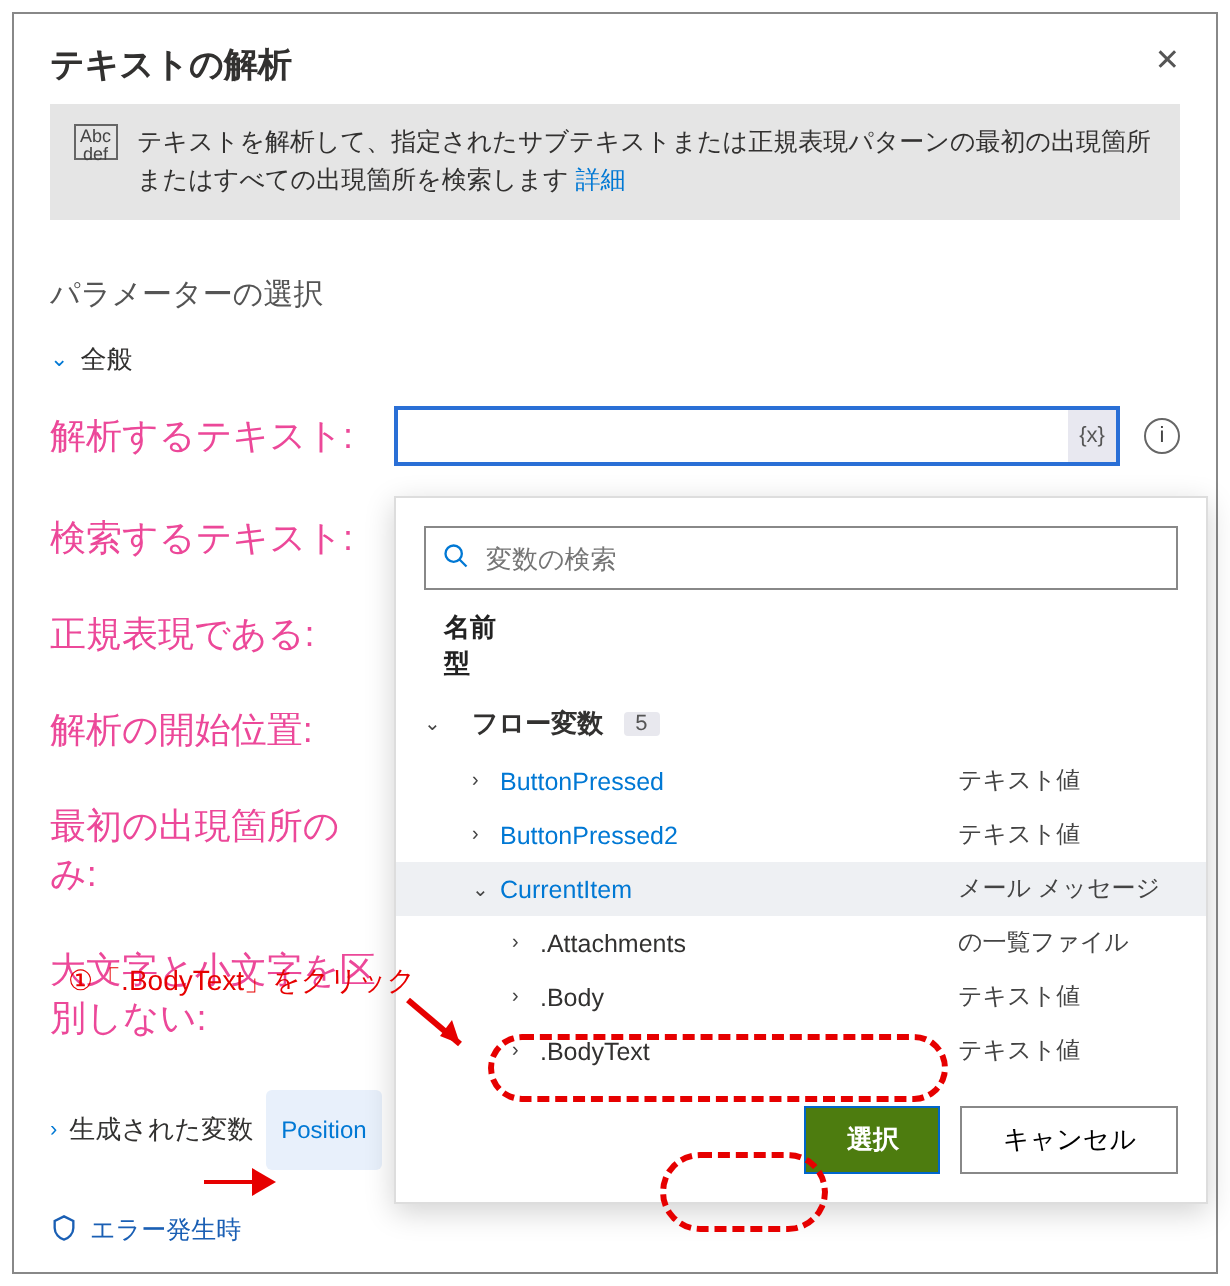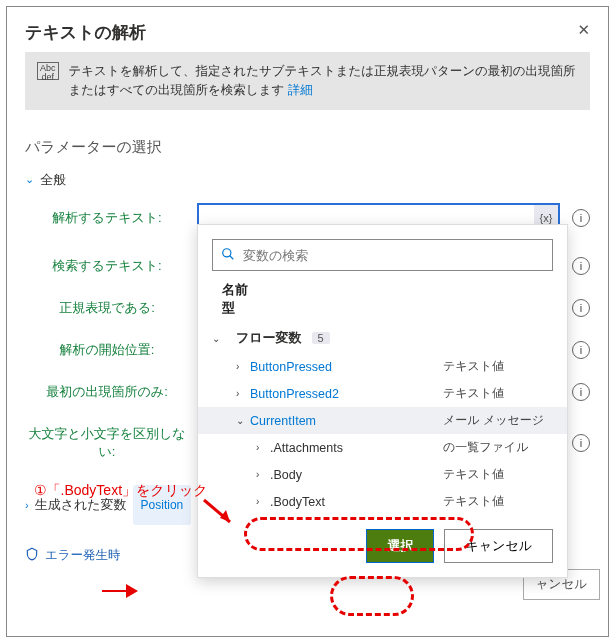--- a/index.html
+++ b/index.html
@@ -17,7 +17,7 @@
 .caret { color: #0078d4; font-size: 11px; }
 .fields { position: relative; }
 .field-row { display: flex; align-items: center; margin-bottom: 24px; gap: 8px; }
-.field-label { width: 164px; font-size: 13px; color: #15803d; flex-shrink: 0; text-align: center; }
+.field-label { width: 164px; font-size: 18px; color: #ec4899; flex-shrink: 0; }
 .field-body { flex: 1; position: relative; }
 .text-input { width: 100%; border: 2px solid #2a6fd6; height: 30px; padding: 0 28px 0 6px; }
 .fx-btn { position: absolute; right: 2px; top: 2px; bottom: 2px; width: 24px; background: #e8e8f0; display: flex; align-items: center; justify-content: center; font-size: 11px; color: #555; }

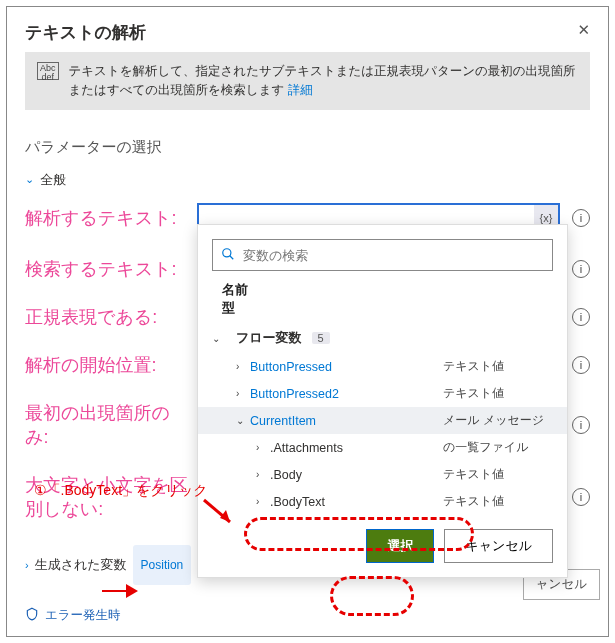--- a/index.html
+++ b/index.html
@@ -26,7 +26,7 @@
 .pill { background: #e8f0fb; color: #0078d4; padding: 13px 8px; border-radius: 3px; font-size: 12px; }
 .err-row { display: flex; align-items: center; gap: 6px; margin-top: 22px; color: #1a5fb4; font-size: 12.5px; }
 .shield { color: #1a5fb4; }
-.popup { position: absolute; left: 197px; top: 224px; width: 371px; background: #fff; box-shadow: 0 4px 14px rgba(0,0,0,0.18); border: 1px solid #ddd; padding: 14px 0 0 0; }
+.popup { position: absolute; left: 197px; top: 248px; width: 407px; background: #fff; box-shadow: 0 4px 14px rgba(0,0,0,0.18); border: 1px solid #ddd; padding: 14px 0 0 0; }
 .search-box { margin: 0 14px 10px 14px; border: 1px solid #888; height: 32px; display: flex; align-items: center; padding: 0 8px; gap: 8px; }
 .search-box input { border: none; outline: none; flex: 1; font-size: 13px; }
 .columns { display: flex; padding: 0 14px 6px 24px; font-weight: 600; font-size: 13px; color: #222; flex-direction: column; }

